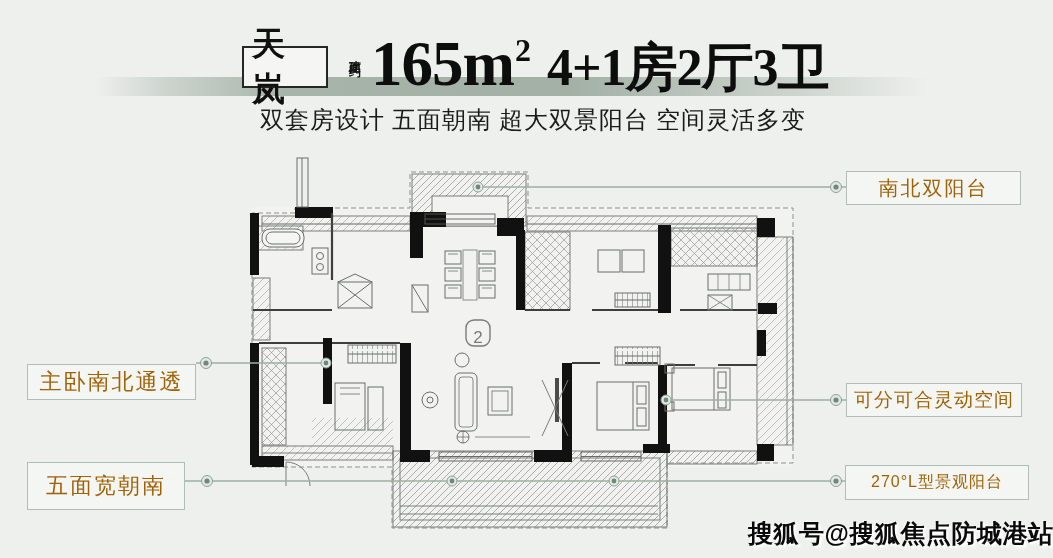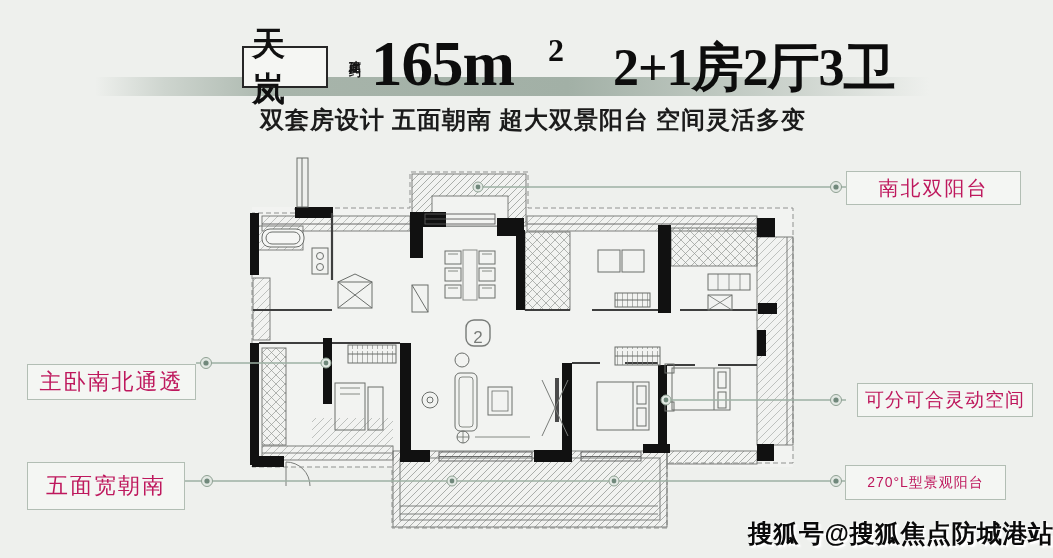--- a/index.html
+++ b/index.html
@@ -34,7 +34,7 @@
     position:absolute;left:371px;top:33px;z-index:2;
     display:flex;align-items:baseline;
     font-family:"Liberation Serif","DejaVu Serif",serif;
-    font-weight:700;color:#0d0d0d;white-space:nowrap;gap:33px;
+    font-weight:700;color:#0d0d0d;white-space:nowrap;
   }
   .big-title .num{font-size:63px;line-height:1;letter-spacing:-1px;}
   .big-title .sup{font-size:32px;line-height:1;position:relative;top:-24px;margin-left:1px;}

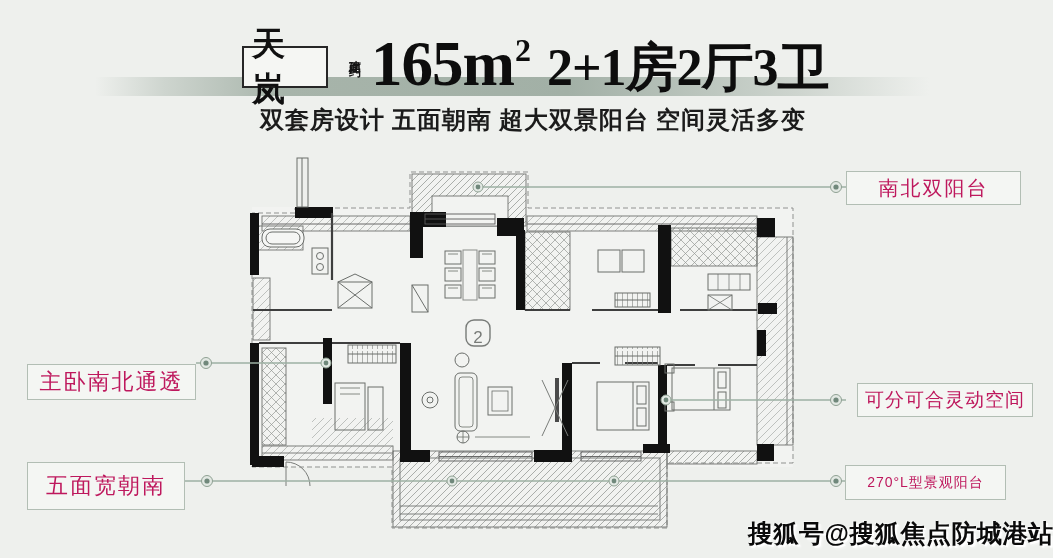--- a/index.html
+++ b/index.html
@@ -79,7 +79,7 @@
 <div class="big-title">
     <span class="num">165m</span>
     <span class="sup">2</span>
-    <span class="spec">2+1房2厅3卫</span>
+    <span class="spec">4+1房2厅3卫</span>
 </div>
 <div class="subtitle">双套房设计 五面朝南 超大双景阳台 空间灵活多变</div>
 

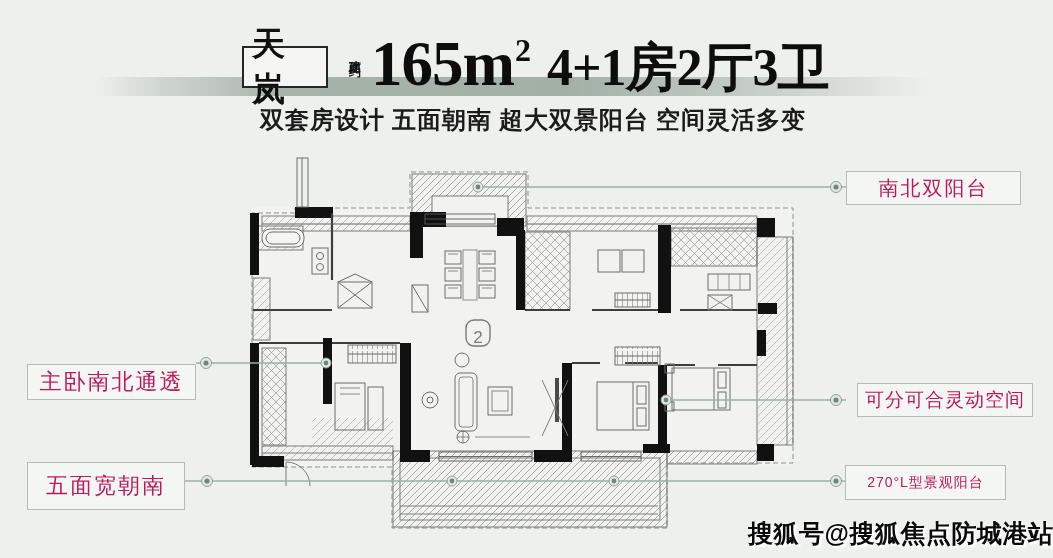--- a/index.html
+++ b/index.html
@@ -43,7 +43,7 @@
     position:absolute;left:233px;top:104px;width:600px;z-index:2;
     text-align:center;
     font-family:"Liberation Serif","DejaVu Serif",serif;
-    font-size:24px;font-weight:700;color:#1b1b1b;letter-spacing:1px;white-space:nowrap;
+    font-size:24px;font-weight:400;color:#1b1b1b;letter-spacing:1px;white-space:nowrap;
   }
   
   .plan-svg{position:absolute;left:240px;top:150px;z-index:1;}

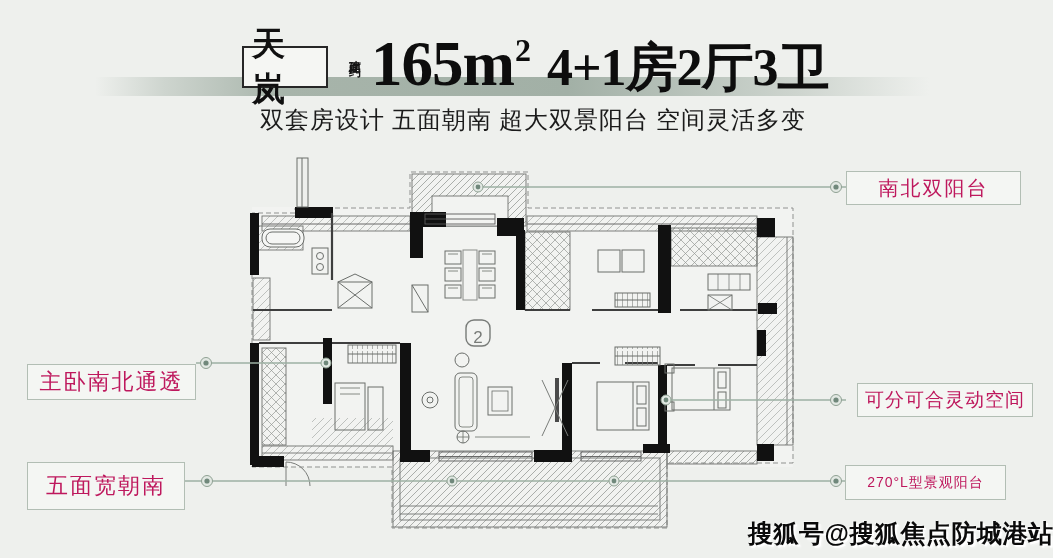--- a/index.html
+++ b/index.html
@@ -52,7 +52,7 @@
   .callout{
     position:absolute;z-index:3;box-sizing:border-box;
     border:1px solid #b2beb4;background:rgba(244,246,243,.92);
-    color:#be185d;display:flex;align-items:center;justify-content:center;
+    color:#a16207;display:flex;align-items:center;justify-content:center;
     letter-spacing:2px;white-space:nowrap;
   }
   .co-tr{left:846px;top:171px;width:175px;height:34px;font-size:20px;}

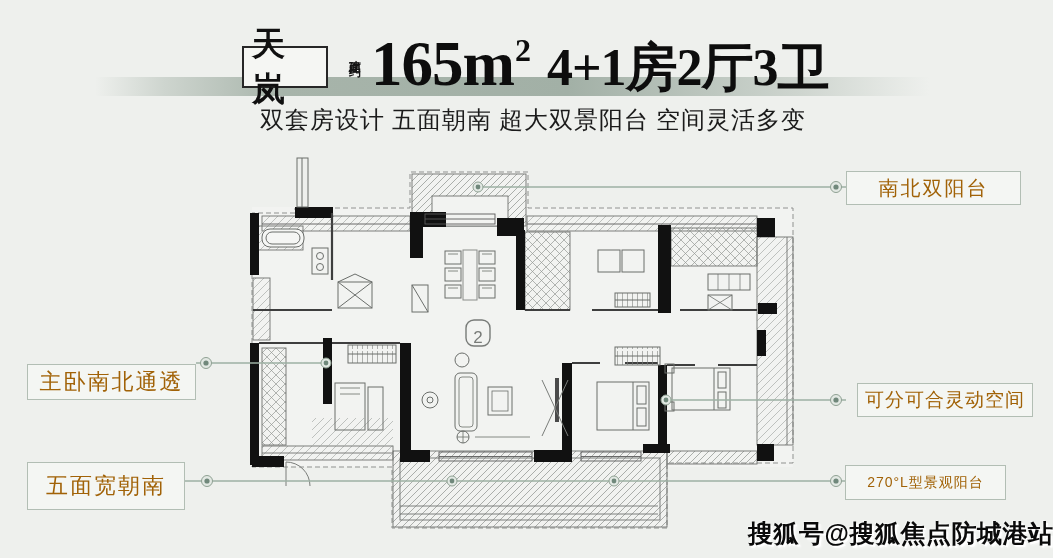--- a/index.html
+++ b/index.html
@@ -57,7 +57,7 @@
   }
   .co-tr{left:846px;top:171px;width:175px;height:34px;font-size:20px;}
   .co-l {left:27px; top:344px;width:169px;height:36px;font-size:22px;margin-top:20px;}
-  .co-rm{left:846px;top:383px;width:176px;height:34px;font-size:19px;letter-spacing:1px;margin-left:11px;}
+  .co-rm{left:846px;top:383px;width:176px;height:34px;font-size:19px;letter-spacing:1px;}
   .co-bl{left:27px; top:462px;width:158px;height:48px;font-size:22px;}
   .co-br{left:845px;top:465px;width:161px;height:35px;font-size:14px;letter-spacing:1px;}
   

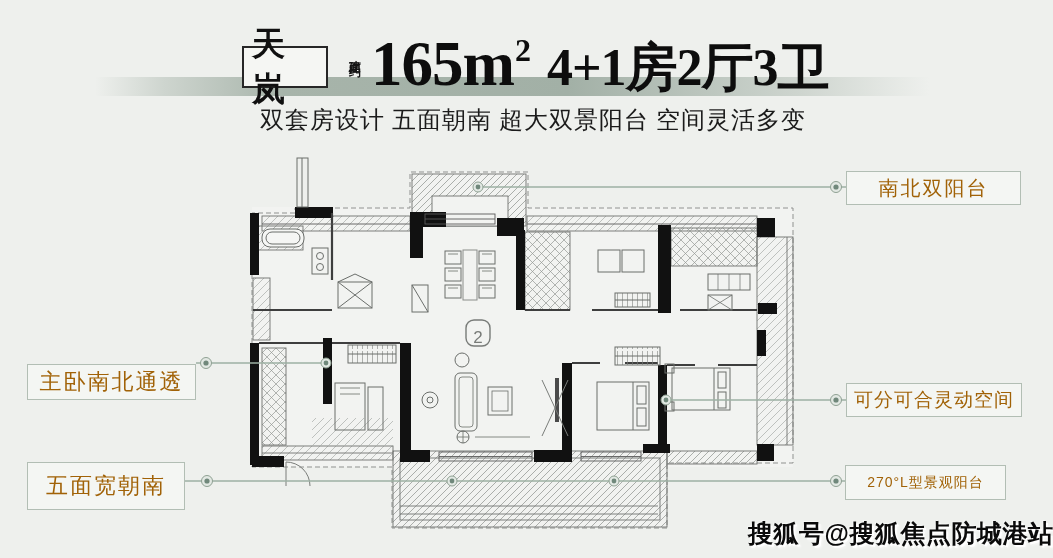--- a/index.html
+++ b/index.html
@@ -59,7 +59,7 @@
   .co-l {left:27px; top:344px;width:169px;height:36px;font-size:22px;margin-top:20px;}
   .co-rm{left:846px;top:383px;width:176px;height:34px;font-size:19px;letter-spacing:1px;}
   .co-bl{left:27px; top:462px;width:158px;height:48px;font-size:22px;}
-  .co-br{left:845px;top:465px;width:161px;height:35px;font-size:14px;letter-spacing:1px;}
+  .co-br{left:845px;top:465px;width:184px;height:35px;font-size:16px;letter-spacing:1px;}
   
   .watermark{
     position:absolute;left:748px;top:517px;width:305px;z-index:4;

